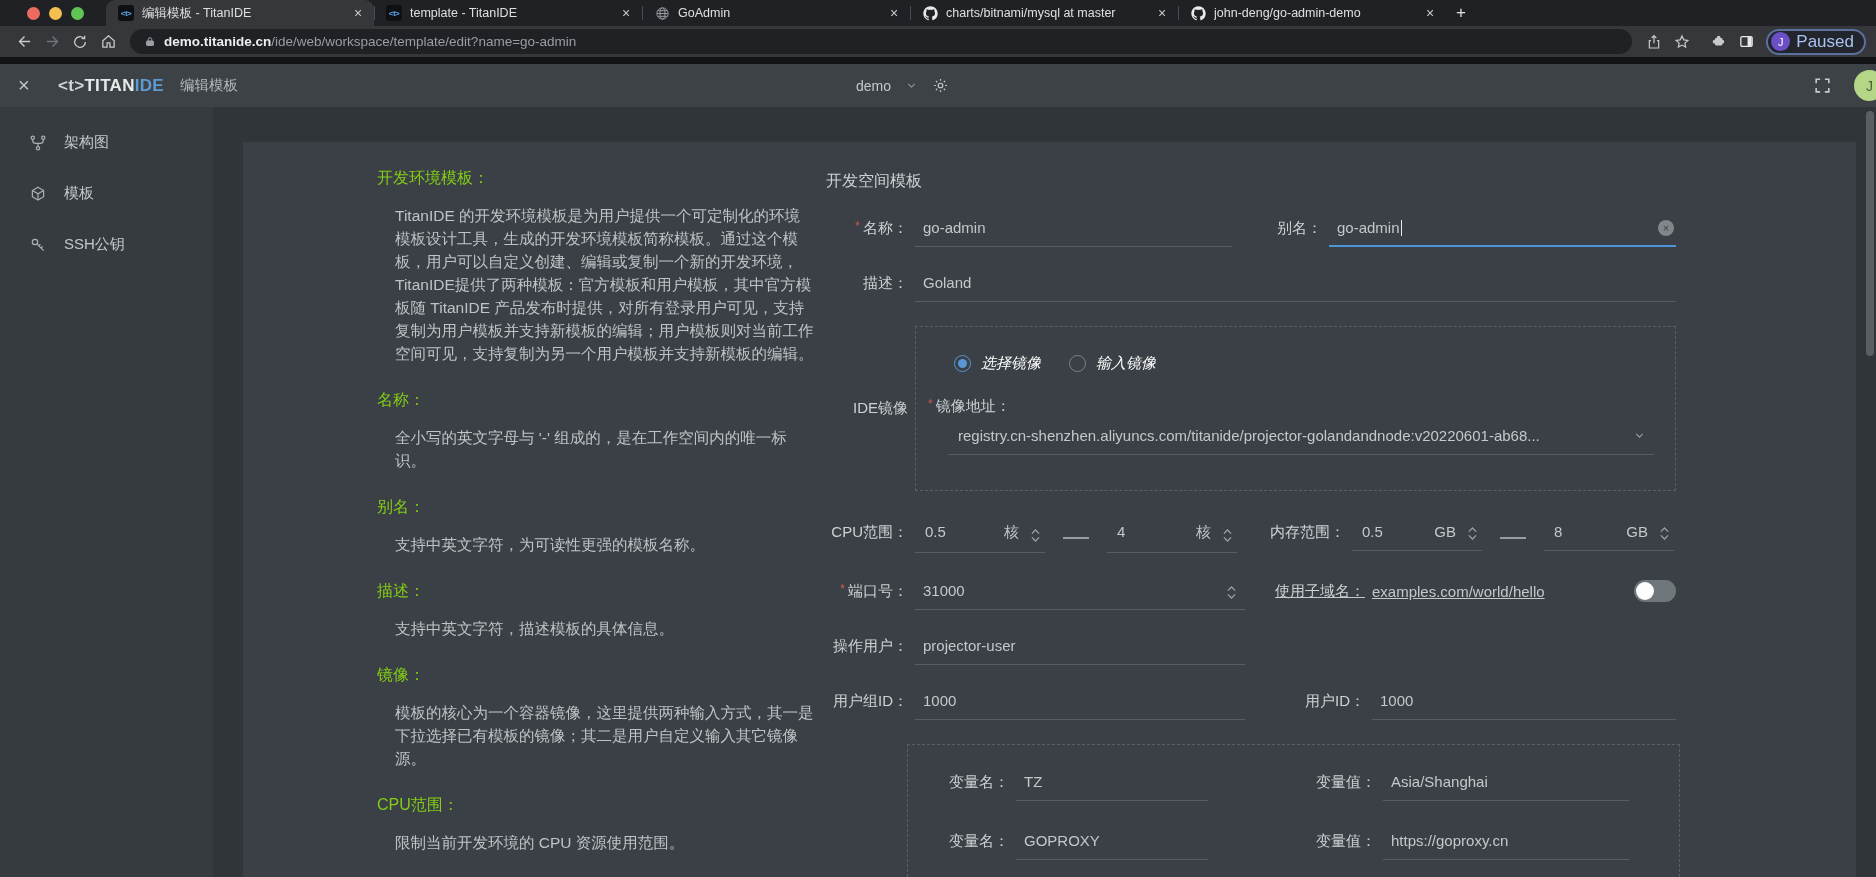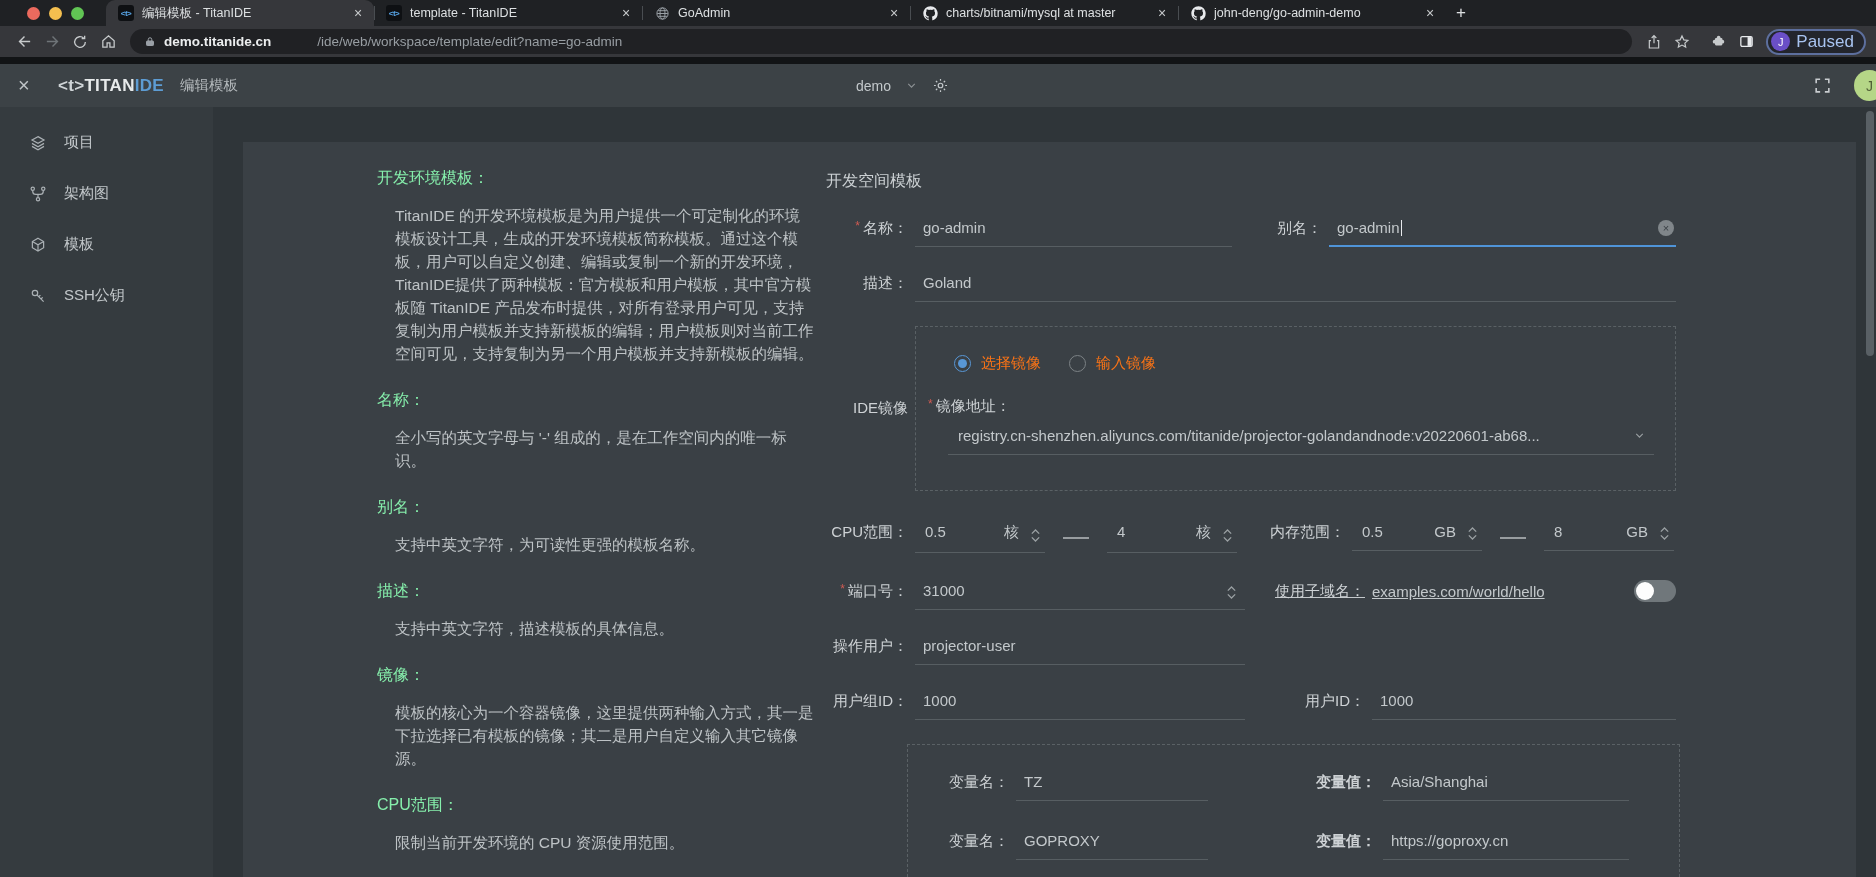--- a/index.html
+++ b/index.html
@@ -205,7 +205,7 @@
             <path d="M8.5 11V8a3.5 3.5 0 0 1 7 0v3"></path>
           </svg>
       </span>
-      <span style="white-space:nowrap; overflow:hidden; display:flex; min-width:0;gap:46px;">
+      <span style="white-space:nowrap; overflow:hidden; display:flex; min-width:0;">
         <span class="addr-host">demo.titanide.cn</span>
           <span class="addr-path">/ide/web/workspace/template/edit?name=go-admin</span>
       </span>

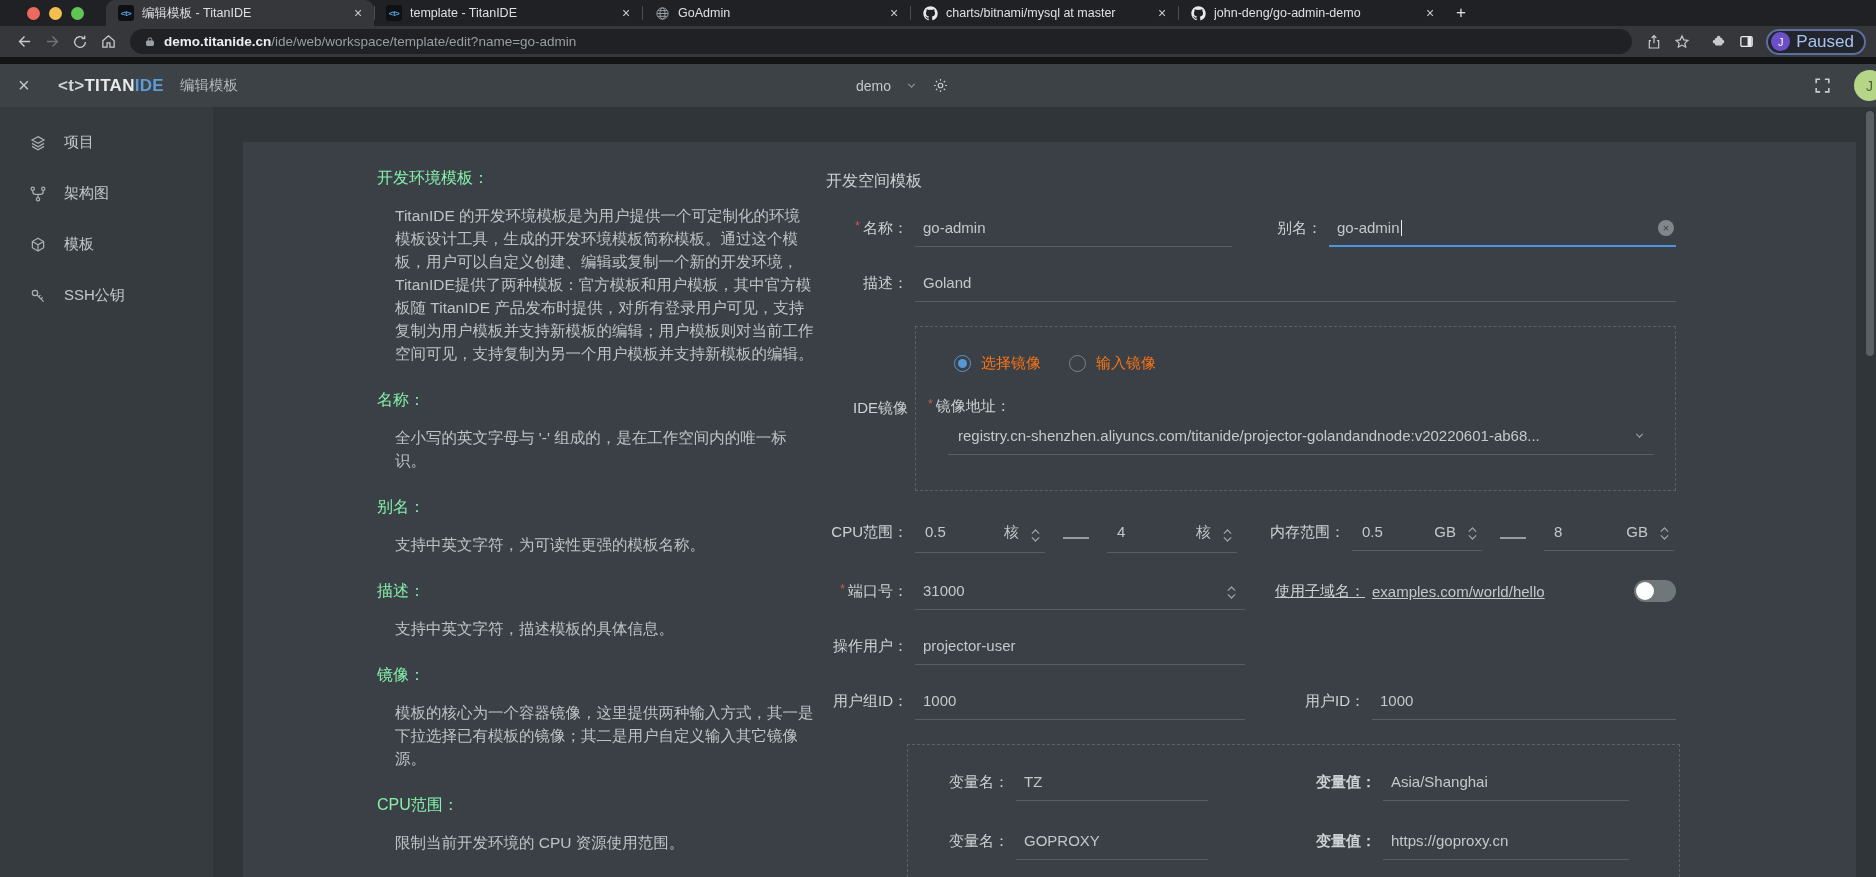--- a/index.html
+++ b/index.html
@@ -279,15 +279,6 @@
     <div class="appbody">
 
       <div class="sidebar">
-        <div class="side-item">
-          <span>
-            <svg width="18" height="18" viewBox="0 0 24 24" fill="none" stroke="currentColor" stroke-width="1.6">
-                <path d="M12 3.5l8 4.5-8 4.5L4 8z"></path>
-                <path d="M4 12.5l8 4.5 8-4.5M4 16.5L12 21l8-4.5"></path>
-              </svg>
-          </span>
-          <span>项目</span>
-        </div>
         <div class="side-item">
           <span>
             <svg width="18" height="18" viewBox="0 0 24 24" fill="none" stroke="currentColor" stroke-width="1.6">

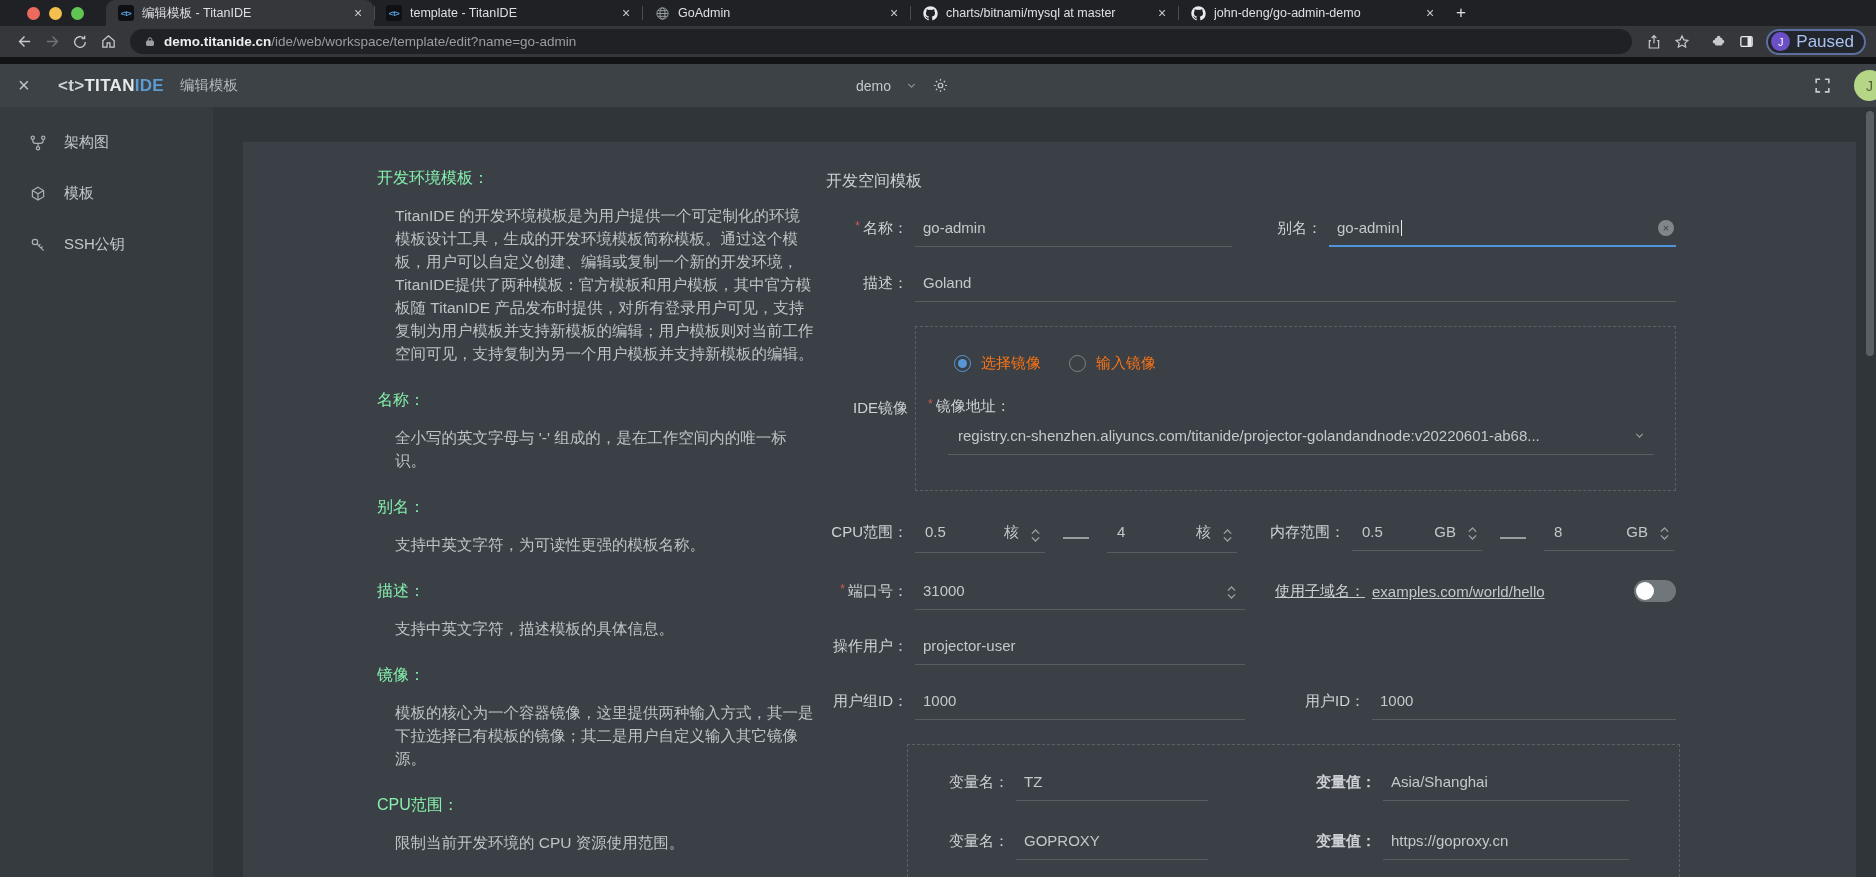--- a/index.html
+++ b/index.html
@@ -62,7 +62,7 @@
 
   
   .help { position:absolute; left:134px; top:26px; width:438px; }
-  .help h3 { font-size:16px; font-weight:normal; color:#86efac; margin:0 0 15px; }
+  .help h3 { font-size:16px; font-weight:normal; color:#84cc16; margin:0 0 15px; }
   .help p { font-size:15.5px; color:#bec3c6; line-height:23px; margin:0 0 25px; padding-left:18px; }
 
   

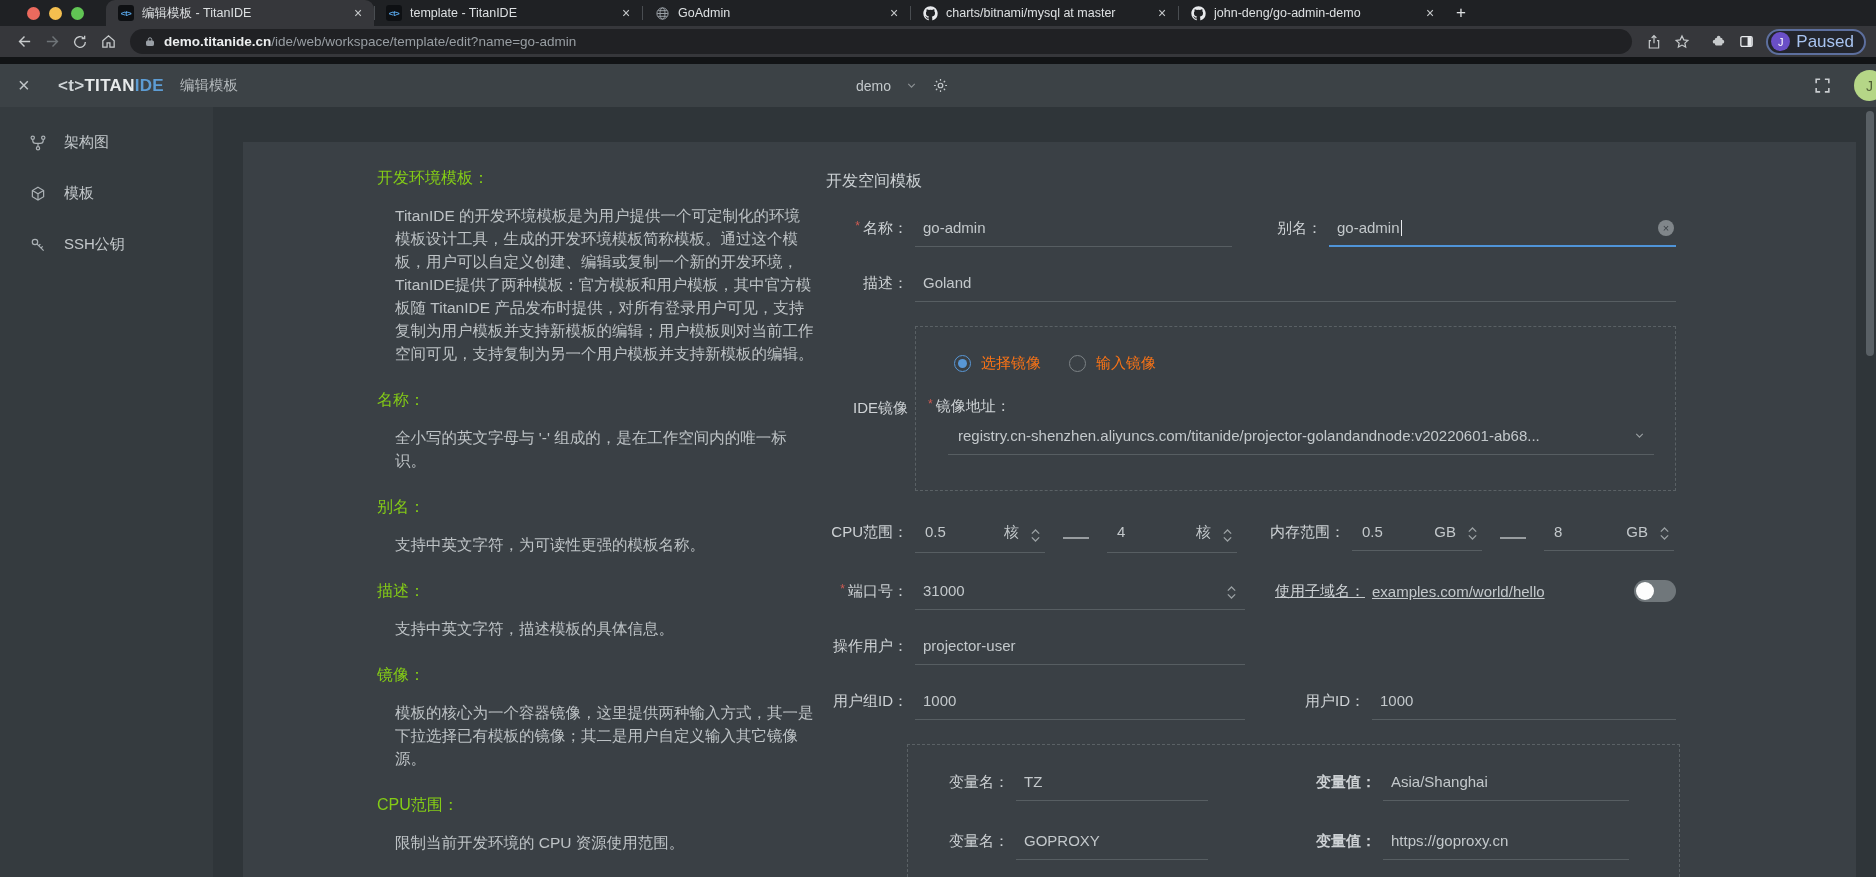--- a/index.html
+++ b/index.html
@@ -86,7 +86,7 @@
   .ide-row { display:flex; align-items:center; margin-top:24px; }
   .ide-label { width:82px; text-align:right; color:#ced2d5; font-size:15px; flex-shrink:0; }
   .ide-box { margin-left:7px; flex:1; border:1px dashed #5a6165; height:165px; padding-top:27px; }
-  .radio-row { display:flex; align-items:center; margin-left:38px; font-size:15px; color:#f97316; }
+  .radio-row { display:flex; align-items:center; margin-left:38px; font-size:15px; color:#ffffff;font-style:italic; }
   .radio { width:17px; height:17px; border-radius:50%; border:1.5px solid #7c8285; margin-right:10px;
            display:flex; align-items:center; justify-content:center; flex-shrink:0; }
   .radio.sel { border-color:#5897d6; }

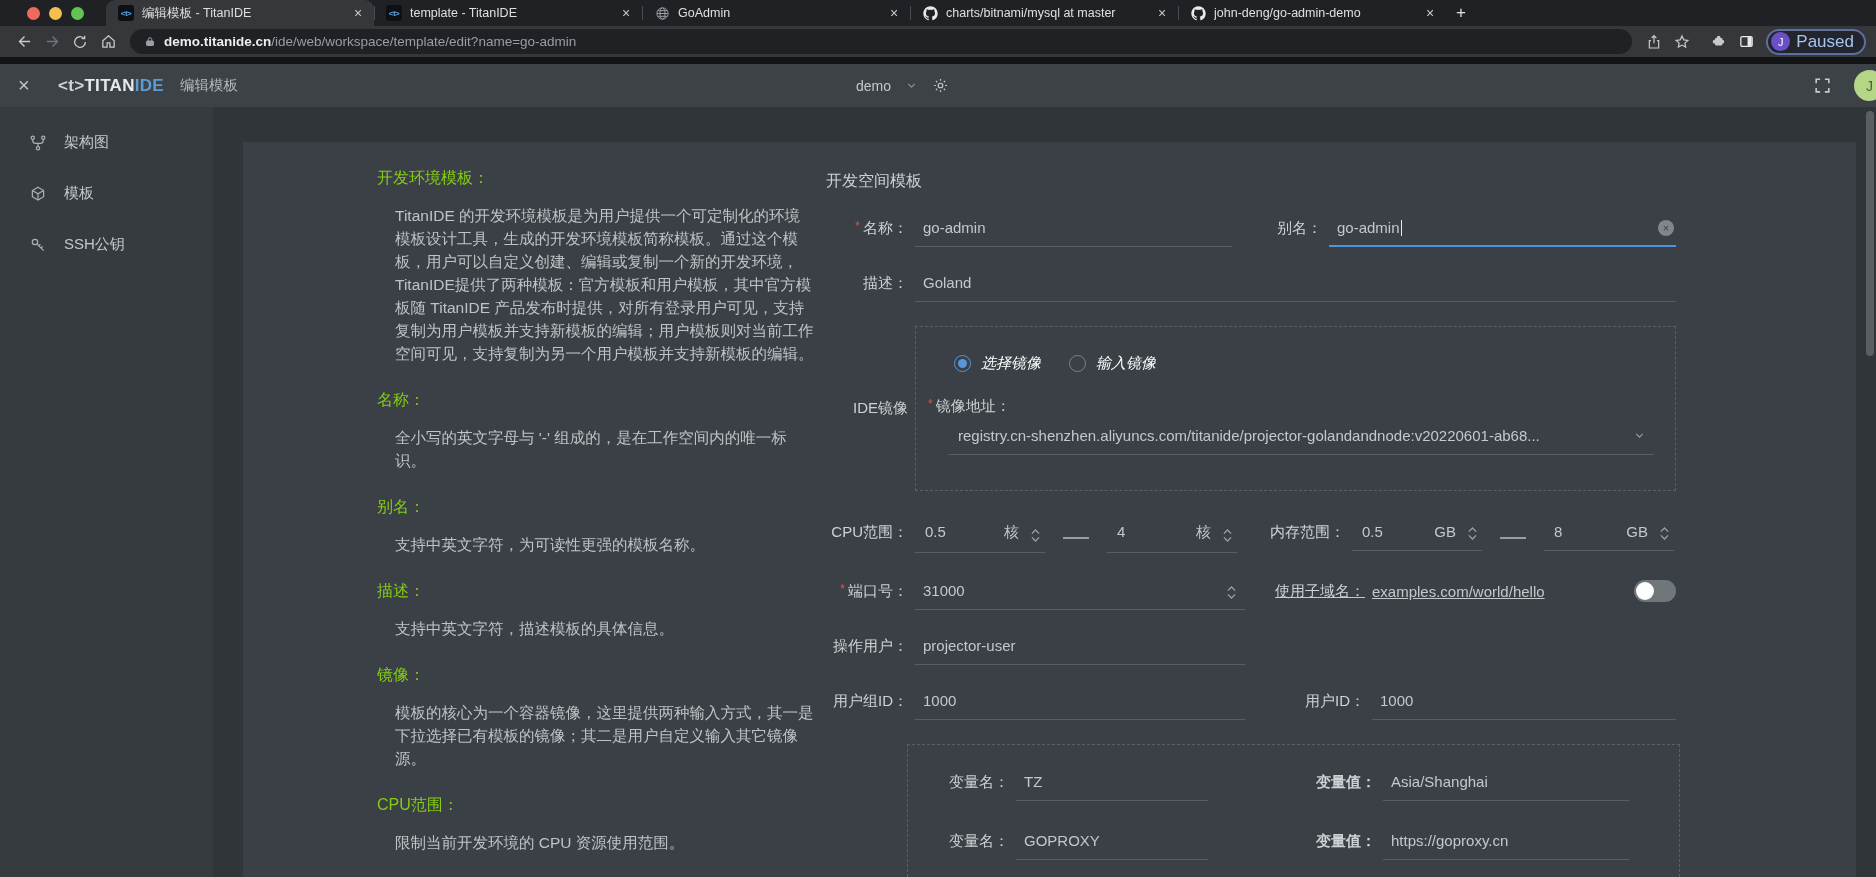--- a/index.html
+++ b/index.html
@@ -117,7 +117,7 @@
   .env-row { display:flex; align-items:baseline; margin-left:32px; font-size:15px; }
   .env-row + .env-row { margin-top:31px; }
   .env-la { width:69px; text-align:right; color:#ced2d5; flex-shrink:0; }
-  .env-ia { width:192px; } .env-lb { width:68px; margin-left:100px; text-align:right; color:#ced2d5; flex-shrink:0;font-weight:bold; }
+  .env-ia { width:192px; } .env-lb { width:68px; margin-left:100px; text-align:right; color:#ced2d5; flex-shrink:0; }
   .env-ib { width:246px; }
 
   svg { display:block; }

